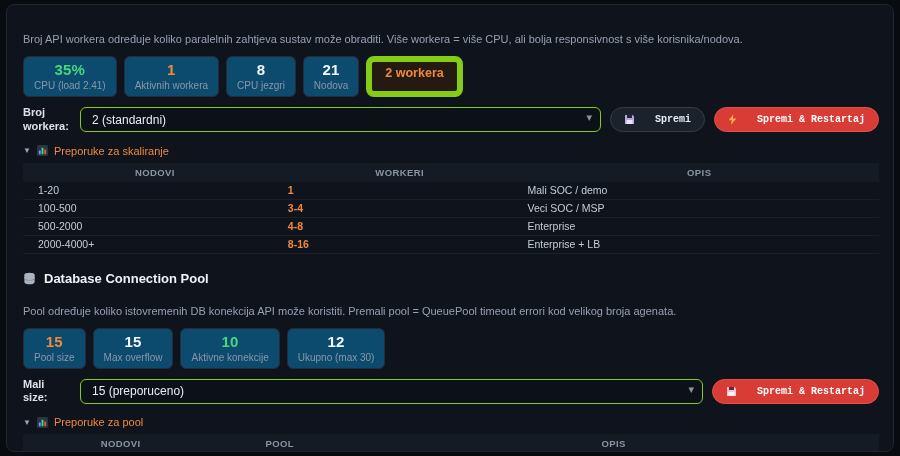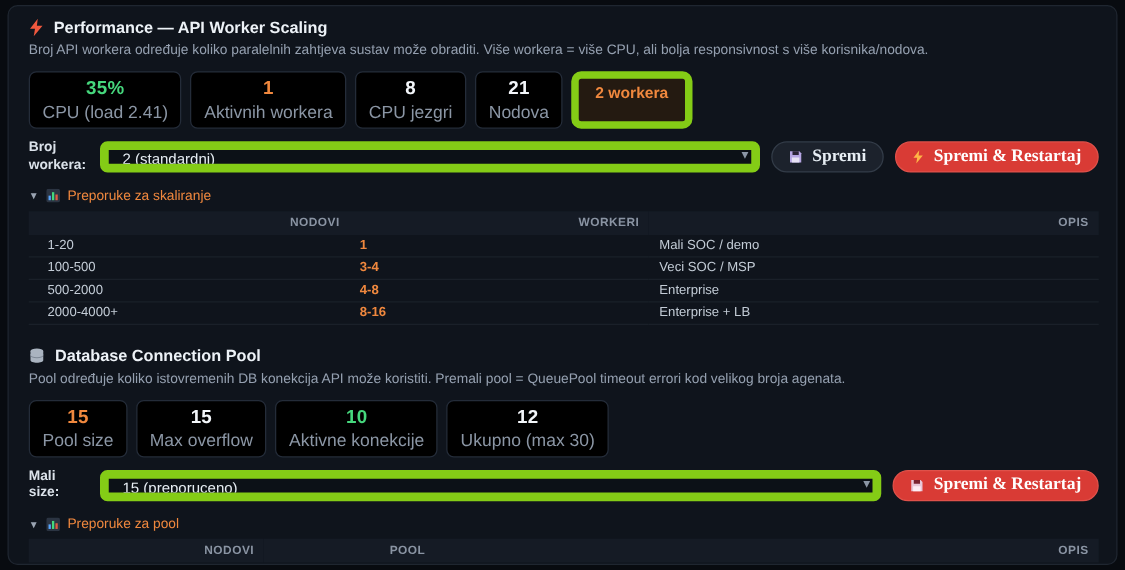--- a/index.html
+++ b/index.html
@@ -76,14 +76,6 @@
 
 <div class="panel">
 
-  <div class="sec-title">
-    <span class="icon">
-      <svg width="12" height="14" viewBox="0 0 12 14">
-          <path d="M7.2 0 L1 8 H5 L4 14 L11 5.5 H6.5 Z" fill="#f0583e"></path>
-        </svg>
-    </span>
-    <span>Performance — API Worker Scaling</span>
-  </div>
   <div class="sec-desc">Broj API workera određuje koliko paralelnih zahtjeva sustav može obraditi. Više workera = više CPU, ali bolja responsivnost s više korisnika/nodova.</div>
 
   <div class="stats-row">

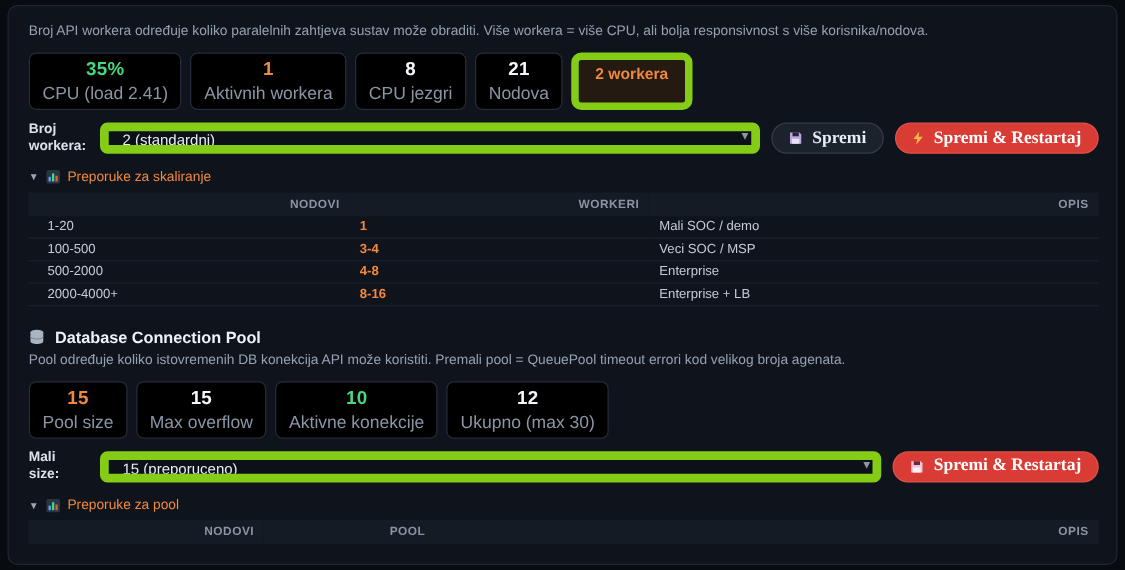--- a/index.html
+++ b/index.html
@@ -19,7 +19,7 @@
   }
   
   .sec-title { display: flex; align-items: center; gap: 8px; font-size: 13px; font-weight: bold; color: #edf2f7; }
-  .sec-desc { margin-top: 5px; font-size: 11px; color: #95a0b0; }
+  .sec-desc { margin-top: 19px; font-size: 11px; color: #95a0b0; }
   
   .stats-row { display: flex; gap: 7px; margin-top: 11px; align-items: stretch; }
   .stat-card {

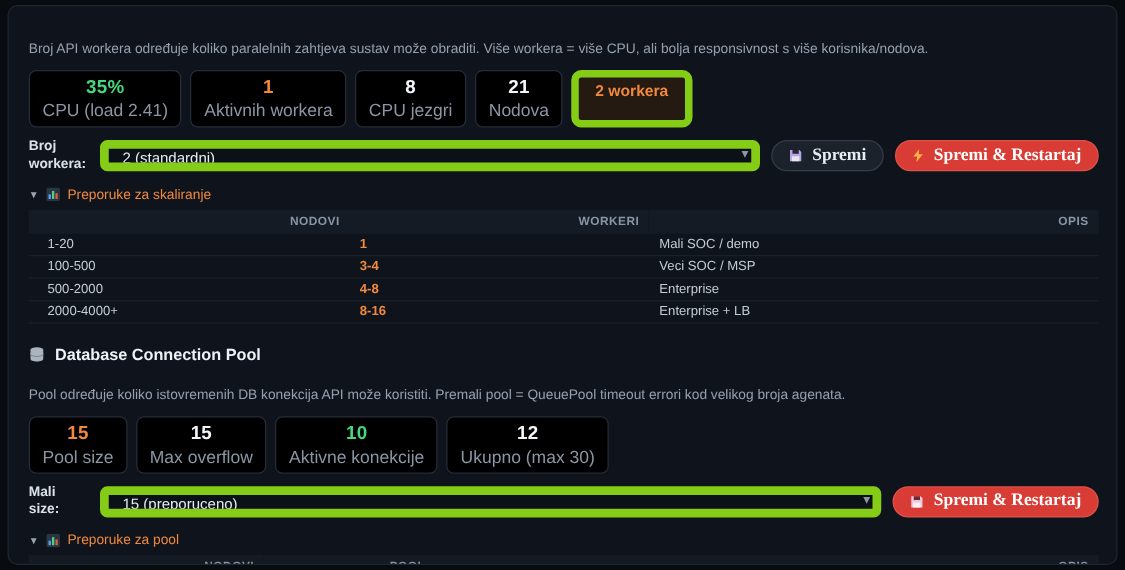--- a/index.html
+++ b/index.html
@@ -23,7 +23,7 @@
   
   .stats-row { display: flex; gap: 7px; margin-top: 11px; align-items: stretch; }
   .stat-card {
-    background: #000000; border: 1px solid #242c39; border-radius: 6px;
+    background: #0c4a6e; border: 1px solid #242c39; border-radius: 6px;
     padding: 4px 10px 5px; text-align: center; min-width: 56px;
   }
   .stat-value { font-size: 15px; font-weight: bold; letter-spacing: .2px; }

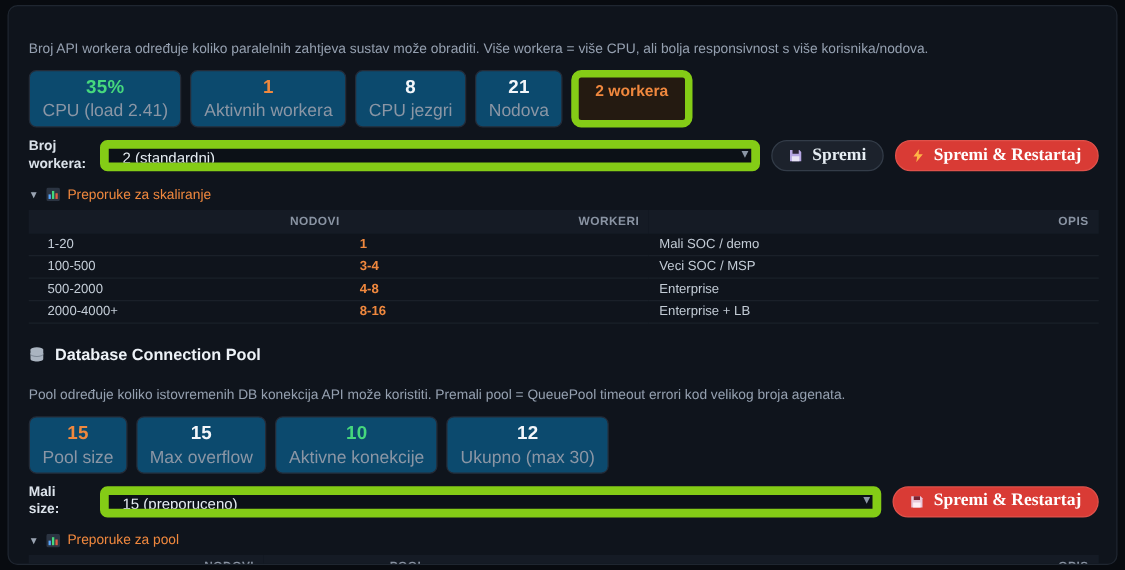--- a/index.html
+++ b/index.html
@@ -27,7 +27,7 @@
     padding: 4px 10px 5px; text-align: center; min-width: 56px;
   }
   .stat-value { font-size: 15px; font-weight: bold; letter-spacing: .2px; }
-  .stat-label { font-size: 14px; color: #8b96a5; margin-top: 2px; white-space: nowrap; }
+  .stat-label { font-size: 10px; color: #8b96a5; margin-top: 2px; white-space: nowrap; }
   .val-green { color: #46d87d; }
   .val-orange { color: #f0883e; }
   .val-white { color: #f3f6fa; }

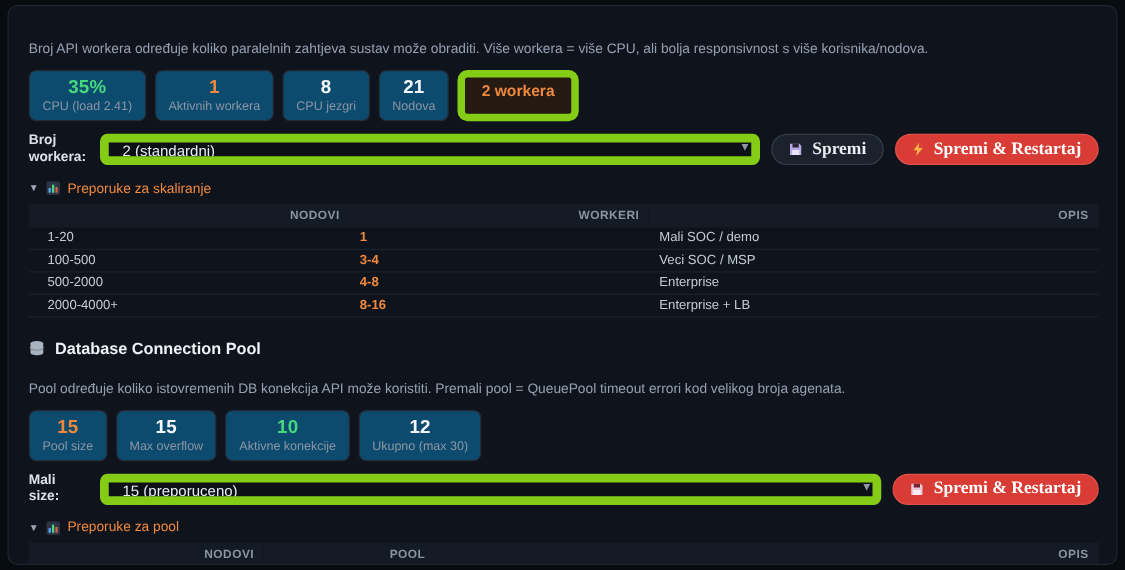--- a/index.html
+++ b/index.html
@@ -43,7 +43,7 @@
   .select-wrap { position: relative; flex: 1 1 auto; }
   select.ui-select {
     width: 100%; height: 25px; appearance: none; -webkit-appearance: none;
-    background: #0c1117; color: #e6edf3; border: 7px solid #84cc16; border-radius: 6px;
+    background: #0c1117; color: #e6edf3; border: 1px solid #84cc16; border-radius: 6px;
     font-size: 12px; font-family: inherit; padding: 0 24px 0 11px; outline: none;
   }
   .chevron { position: absolute; right: 9px; top: 4px; font-size: 11px; color: #8b96a5; pointer-events: none; }

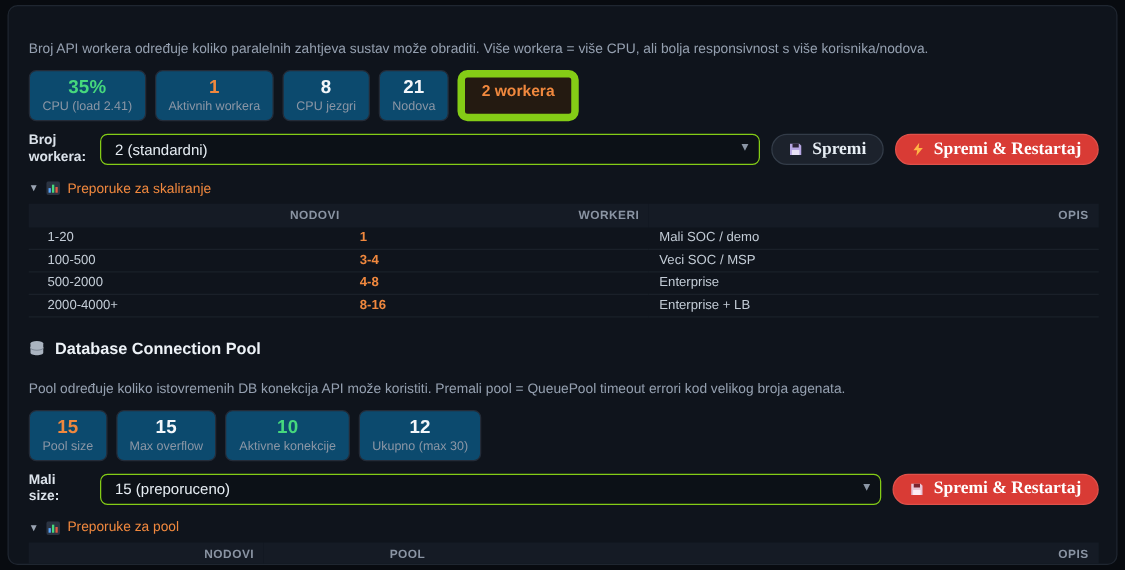--- a/index.html
+++ b/index.html
@@ -48,8 +48,8 @@
   }
   .chevron { position: absolute; right: 9px; top: 4px; font-size: 11px; color: #8b96a5; pointer-events: none; }
   .btn {
-    height: 25px; display: inline-flex; align-items: center; gap: 8px;
-    border-radius: 13px; font-size: 14px; font-weight: bold; font-family: Liberation Serif, serif;
+    height: 25px; display: inline-flex; align-items: center; gap: 20px;
+    border-radius: 13px; font-size: 10px; font-weight: bold; font-family: Liberation Mono, monospace;
     padding: 0 13px; cursor: pointer; white-space: nowrap; flex: 0 0 auto;
   }
   .btn-dark { background: #1c222c; color: #e6edf3; border: 1px solid #333c48; }

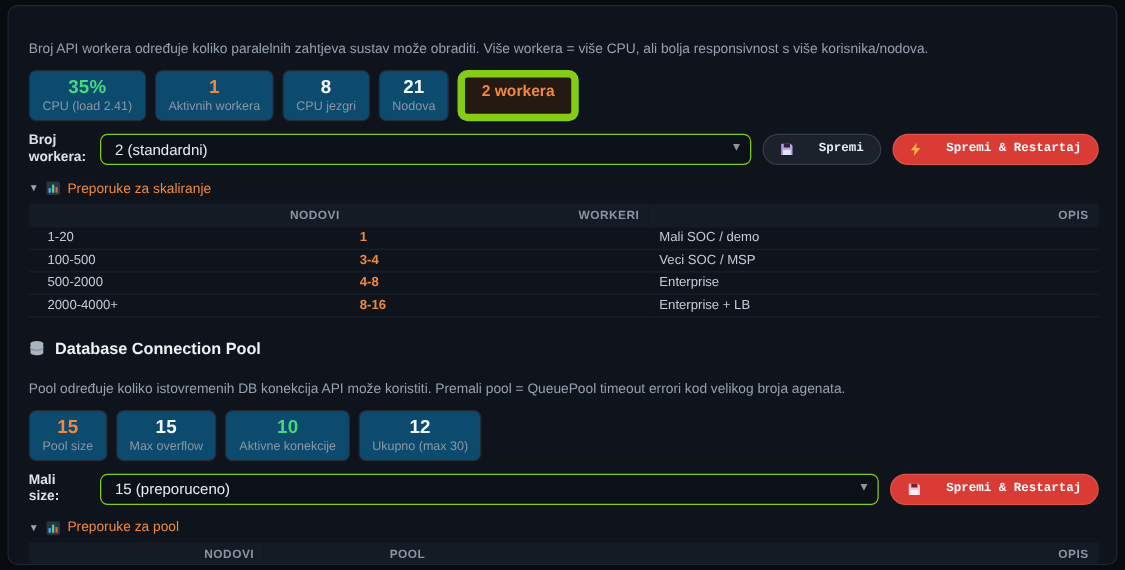--- a/index.html
+++ b/index.html
@@ -61,7 +61,7 @@
   table { width: 100%; border-collapse: collapse; margin-top: 6px; table-layout: fixed; }
   th {
     background: #151b25; color: #8a94a3; font-size: 9.5px; font-weight: bold;
-    text-align: right; padding: 4px 8px; letter-spacing: .4px;
+    text-align: center; padding: 4px 8px; letter-spacing: .4px;
   }
   td { font-size: 10.5px; color: #c3ccd6; padding: 2px 8px 3px; border-bottom: 1px solid #1a2029; }
   th:first-child, td:first-child { padding-left: 15px; }

